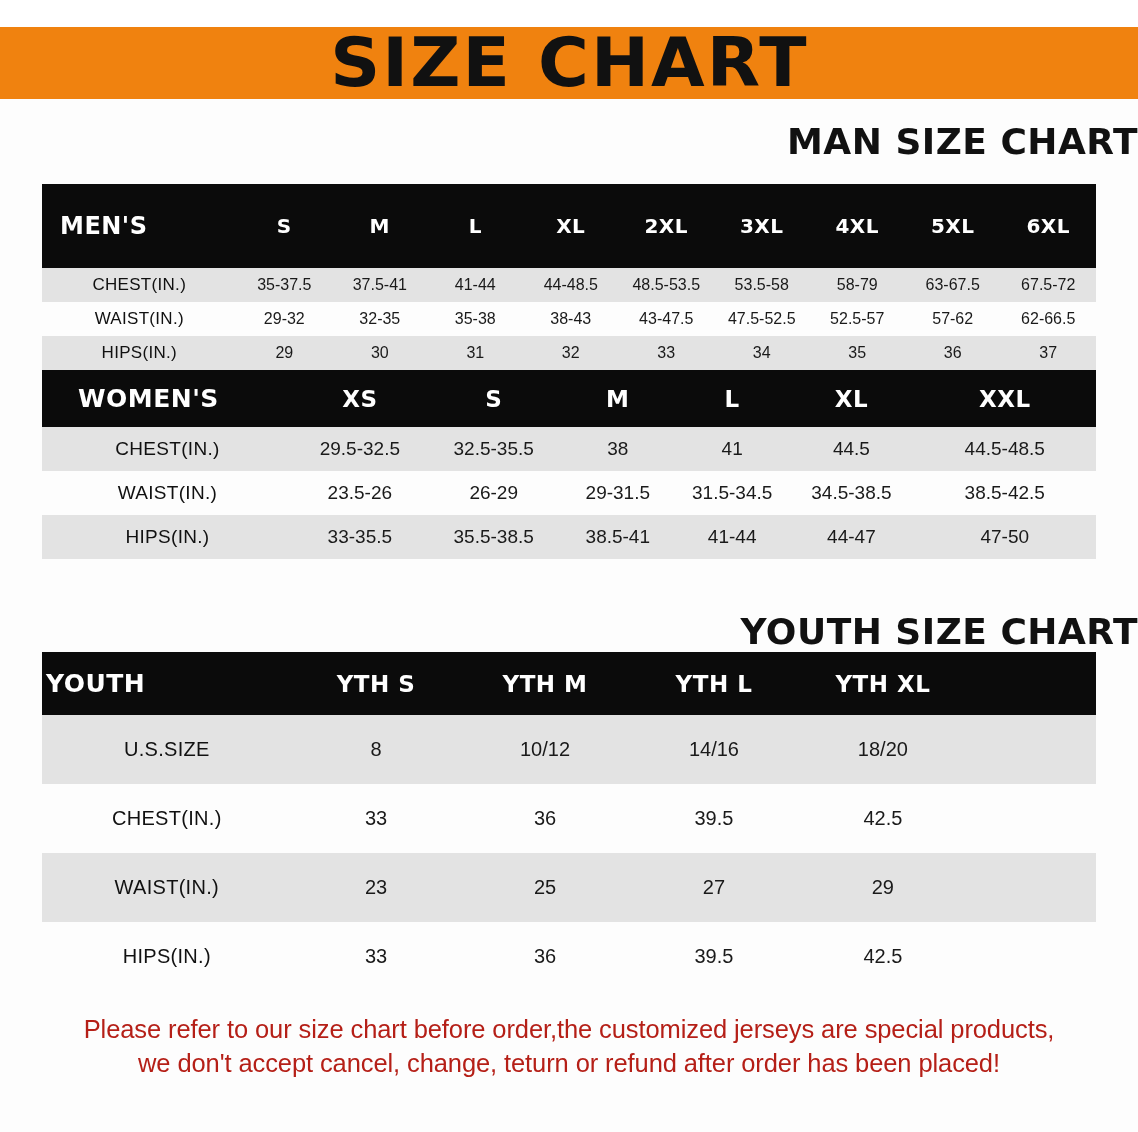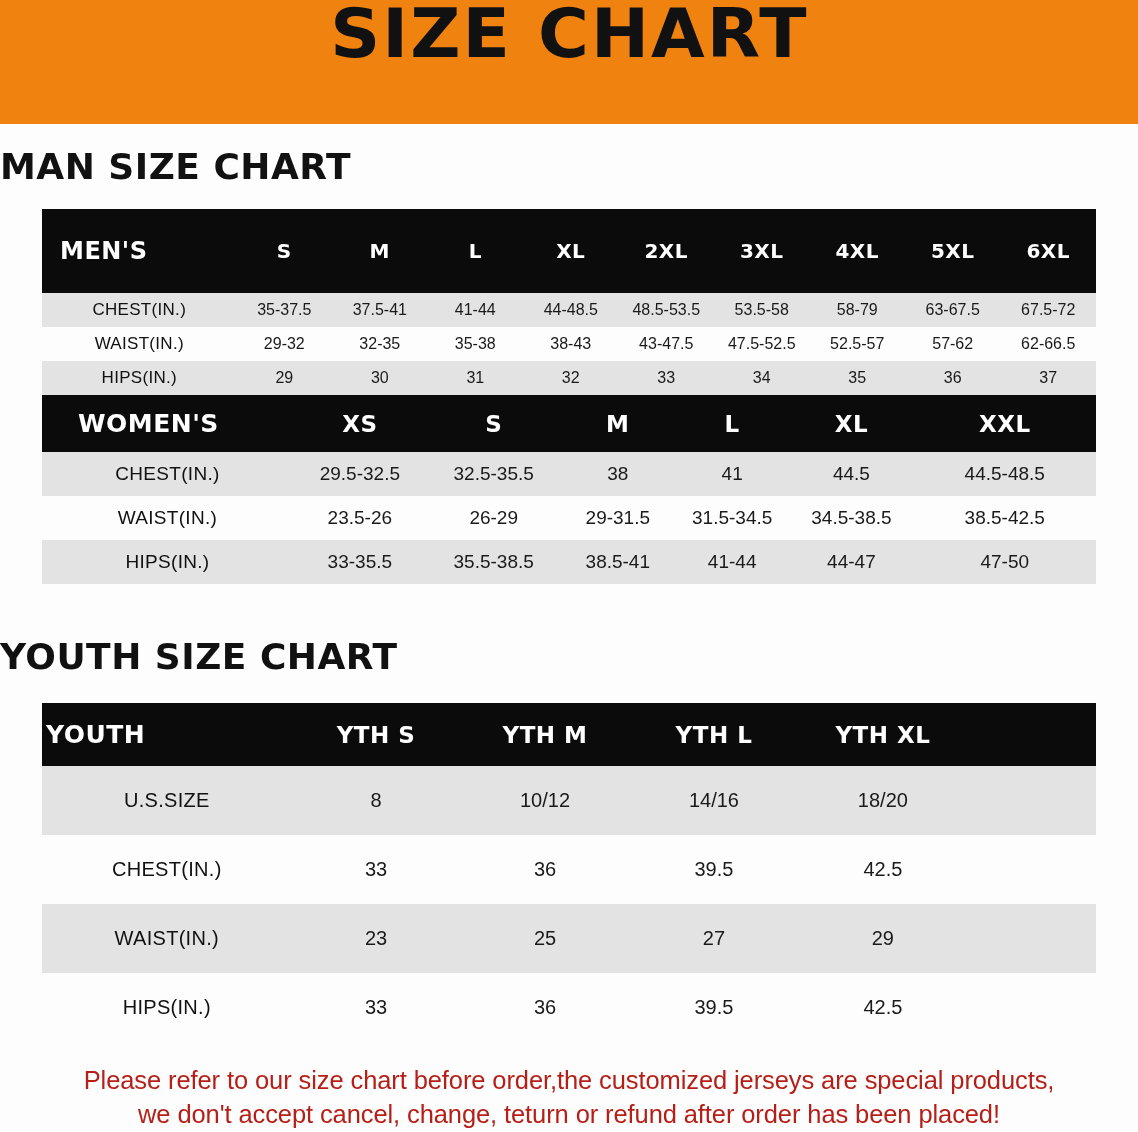--- a/index.html
+++ b/index.html
@@ -24,10 +24,12 @@
   
   .banner {
     width: 100%;
-    height: 124px;
+    height: 72px;
     background: #f0820f;
     display: flex;
+    align-items: center;
     justify-content: center;
+    margin-top: 27px;
   }
   .banner-title {
     font-family: "DejaVu Sans", sans-serif;

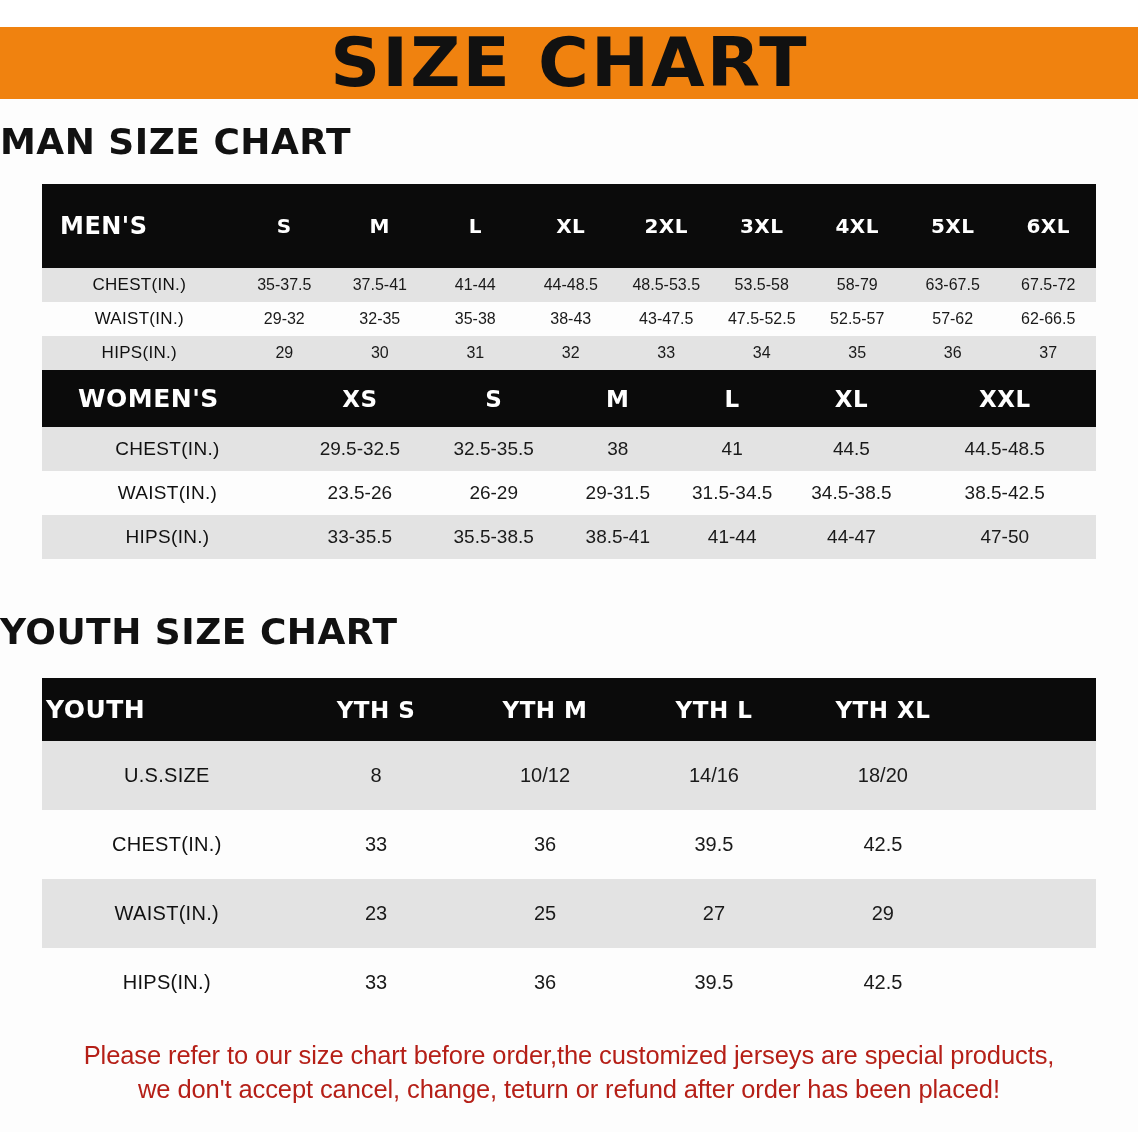--- a/index.html
+++ b/index.html
@@ -43,7 +43,7 @@
 
   
   .section-heading {
-    text-align: left;
+    text-align: right;
     font-family: "DejaVu Sans", sans-serif;
     font-weight: bold;
     font-size: 36px;

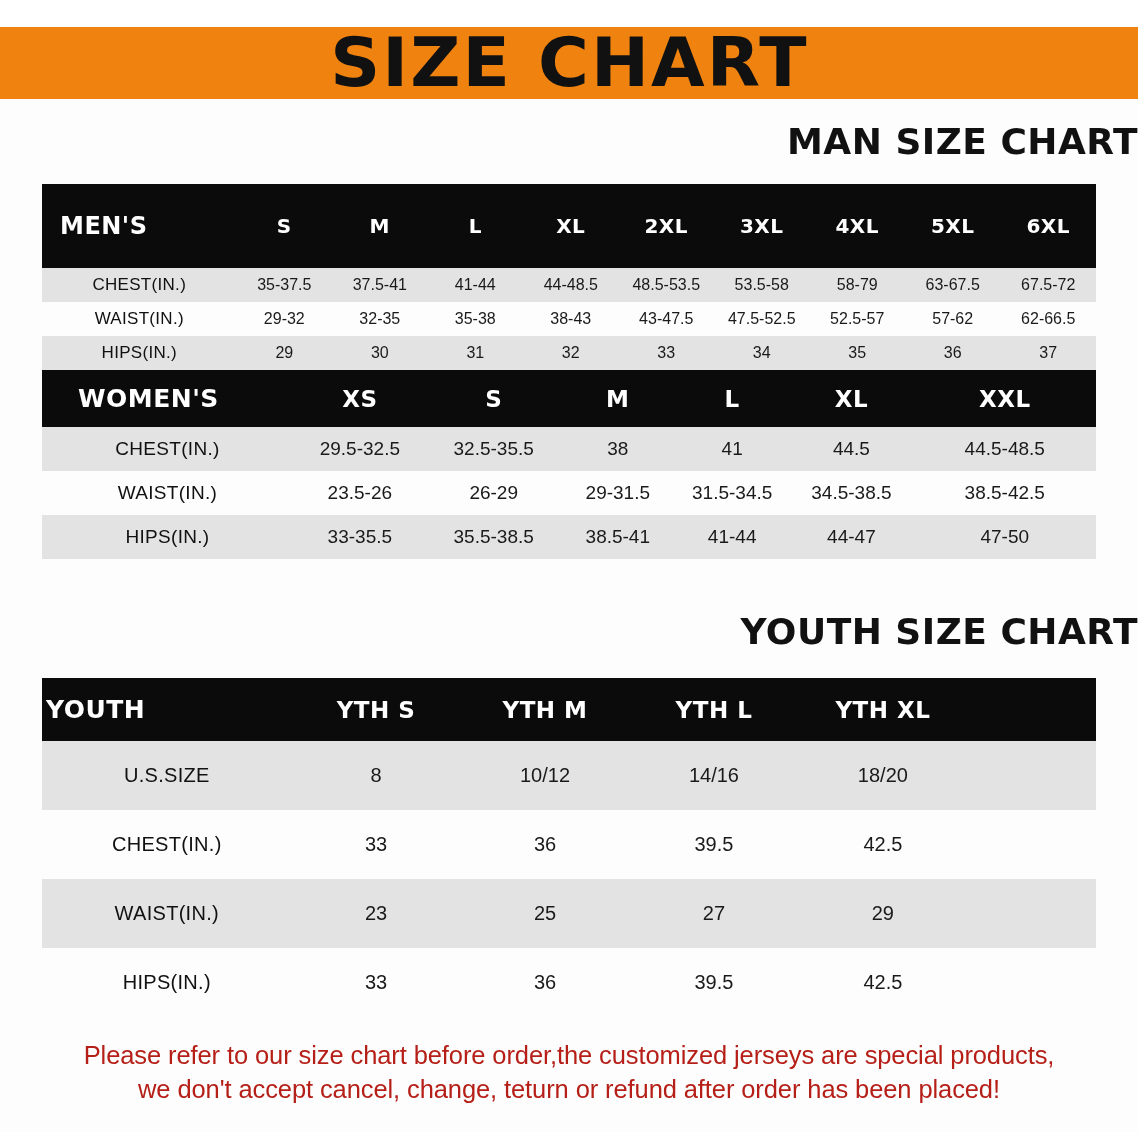--- a/index.html
+++ b/index.html
@@ -52,7 +52,7 @@
   }
   .sh-man    { margin-top: 22px; margin-bottom: 22px; }
   .sh-women  { margin-top: 38px; margin-bottom: 26px; }
-  .sh-youth  { margin-top: 52px; margin-bottom: 26px; }
+  .sh-youth  { margin-top: 52px; }
 
   
   .table-wrap {

